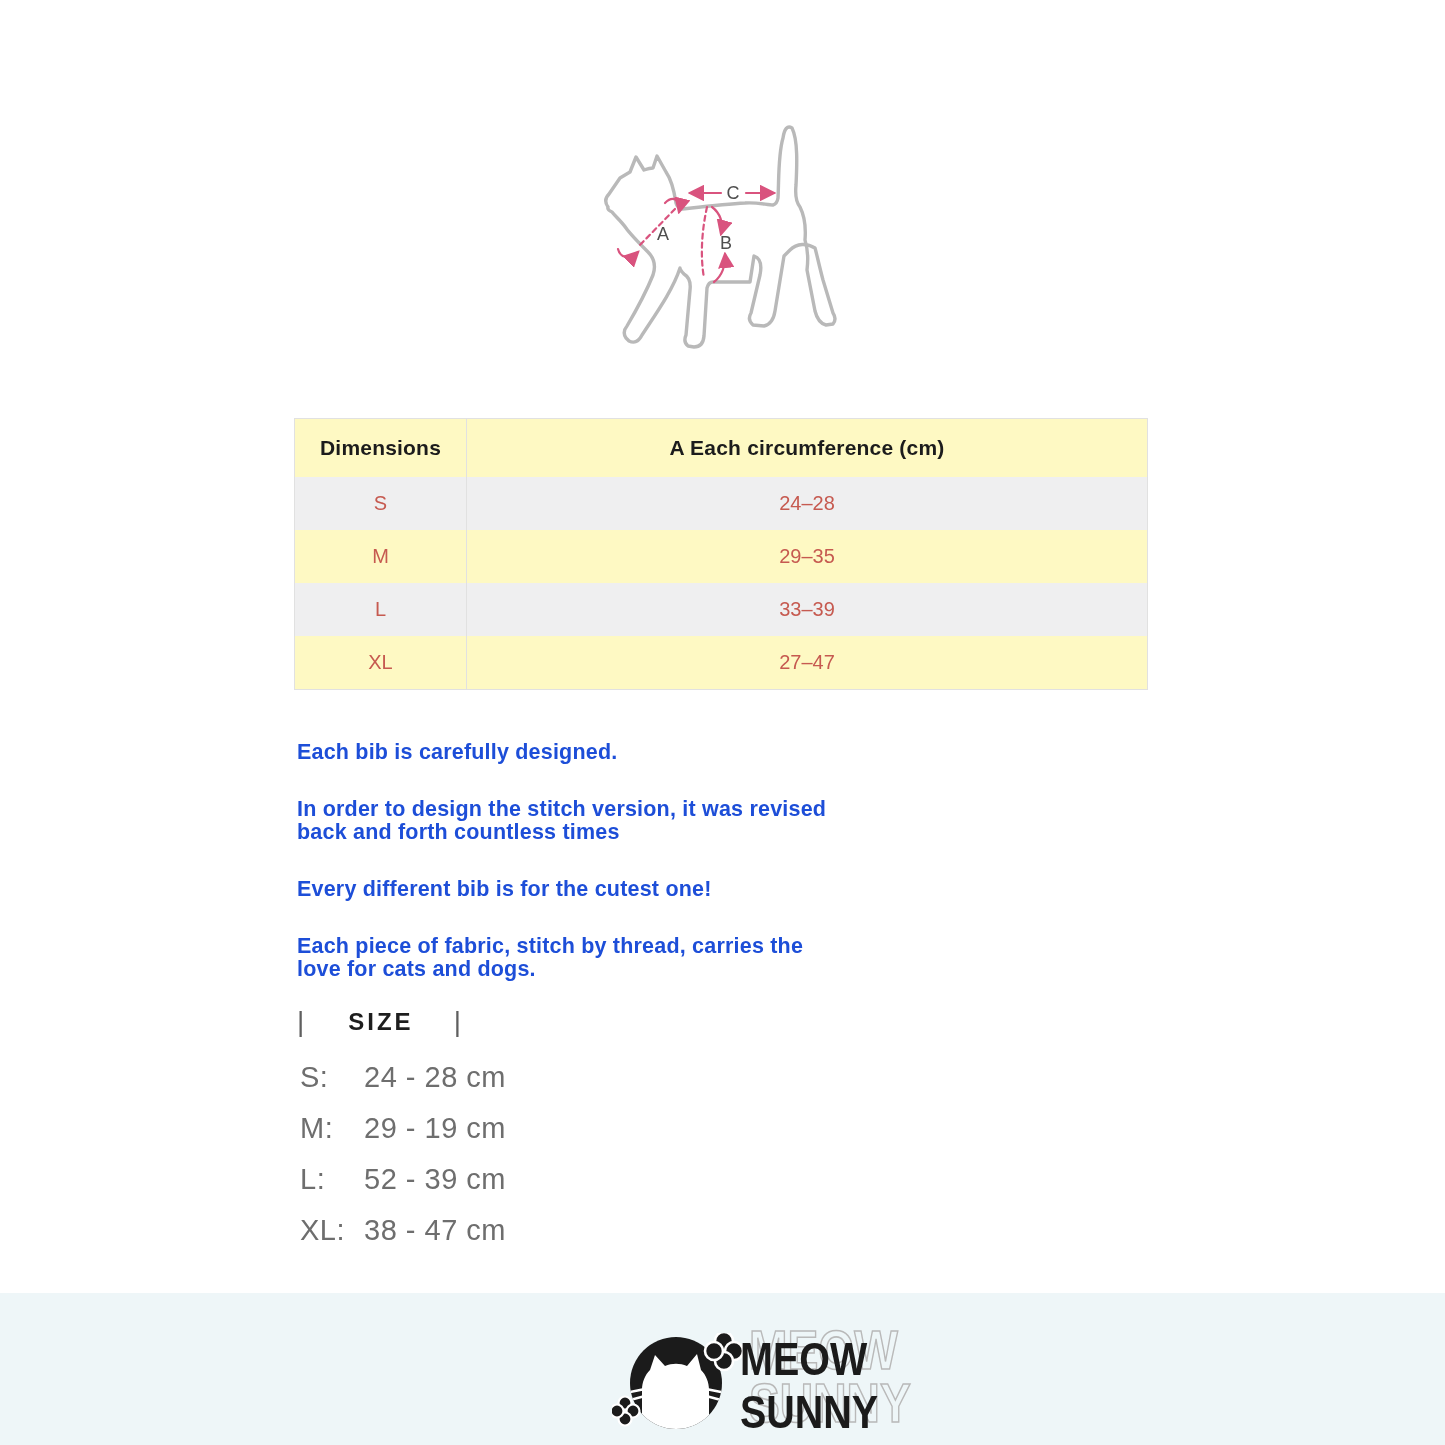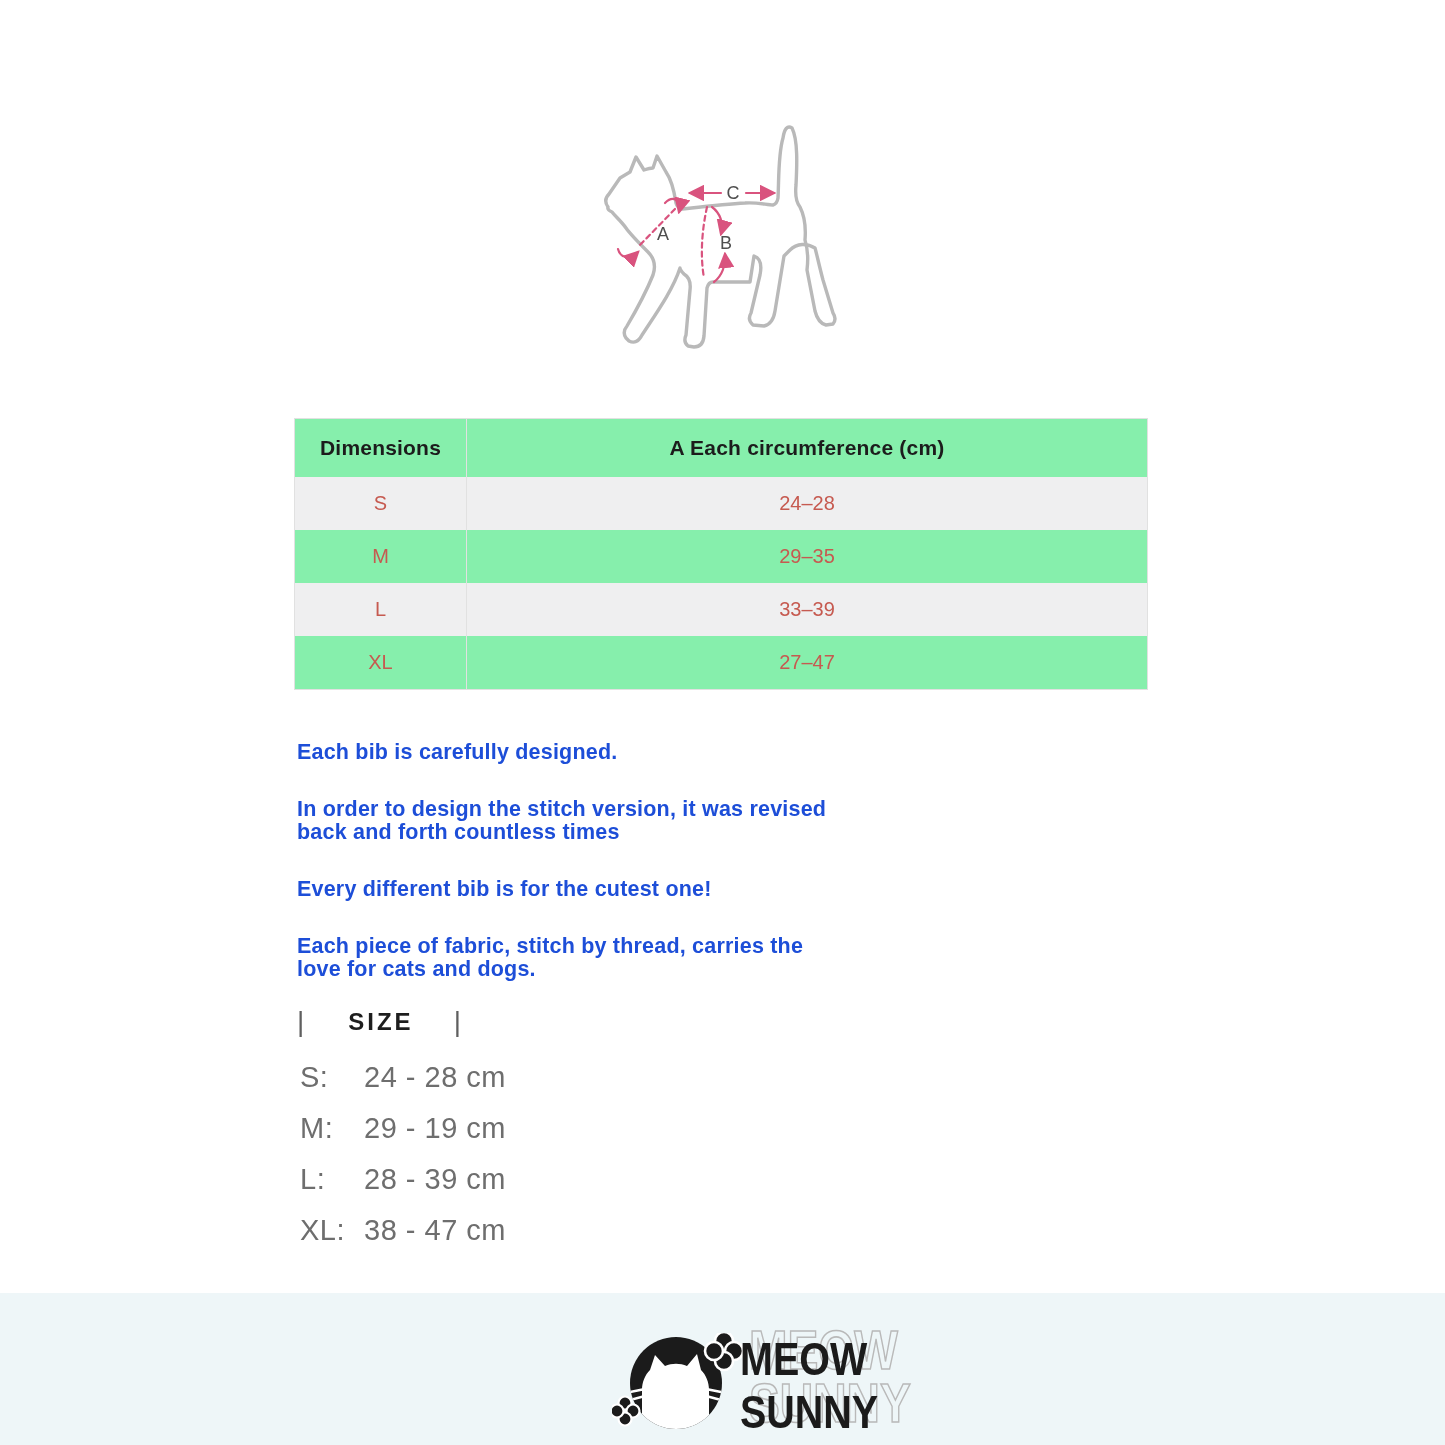--- a/index.html
+++ b/index.html
@@ -14,7 +14,7 @@
   
   .size-table{
     position:absolute;left:294px;top:418px;width:854px;
-    border:1px solid #e1e1e1;background:#86efac;box-sizing:border-box;
+    border:1px solid #e1e1e1;background:#fef9c3;box-sizing:border-box;
   }
   .size-table .tr{display:flex;}
   .size-table .c1{width:172px;border-right:1px solid #e1e1e1;box-sizing:border-box;}

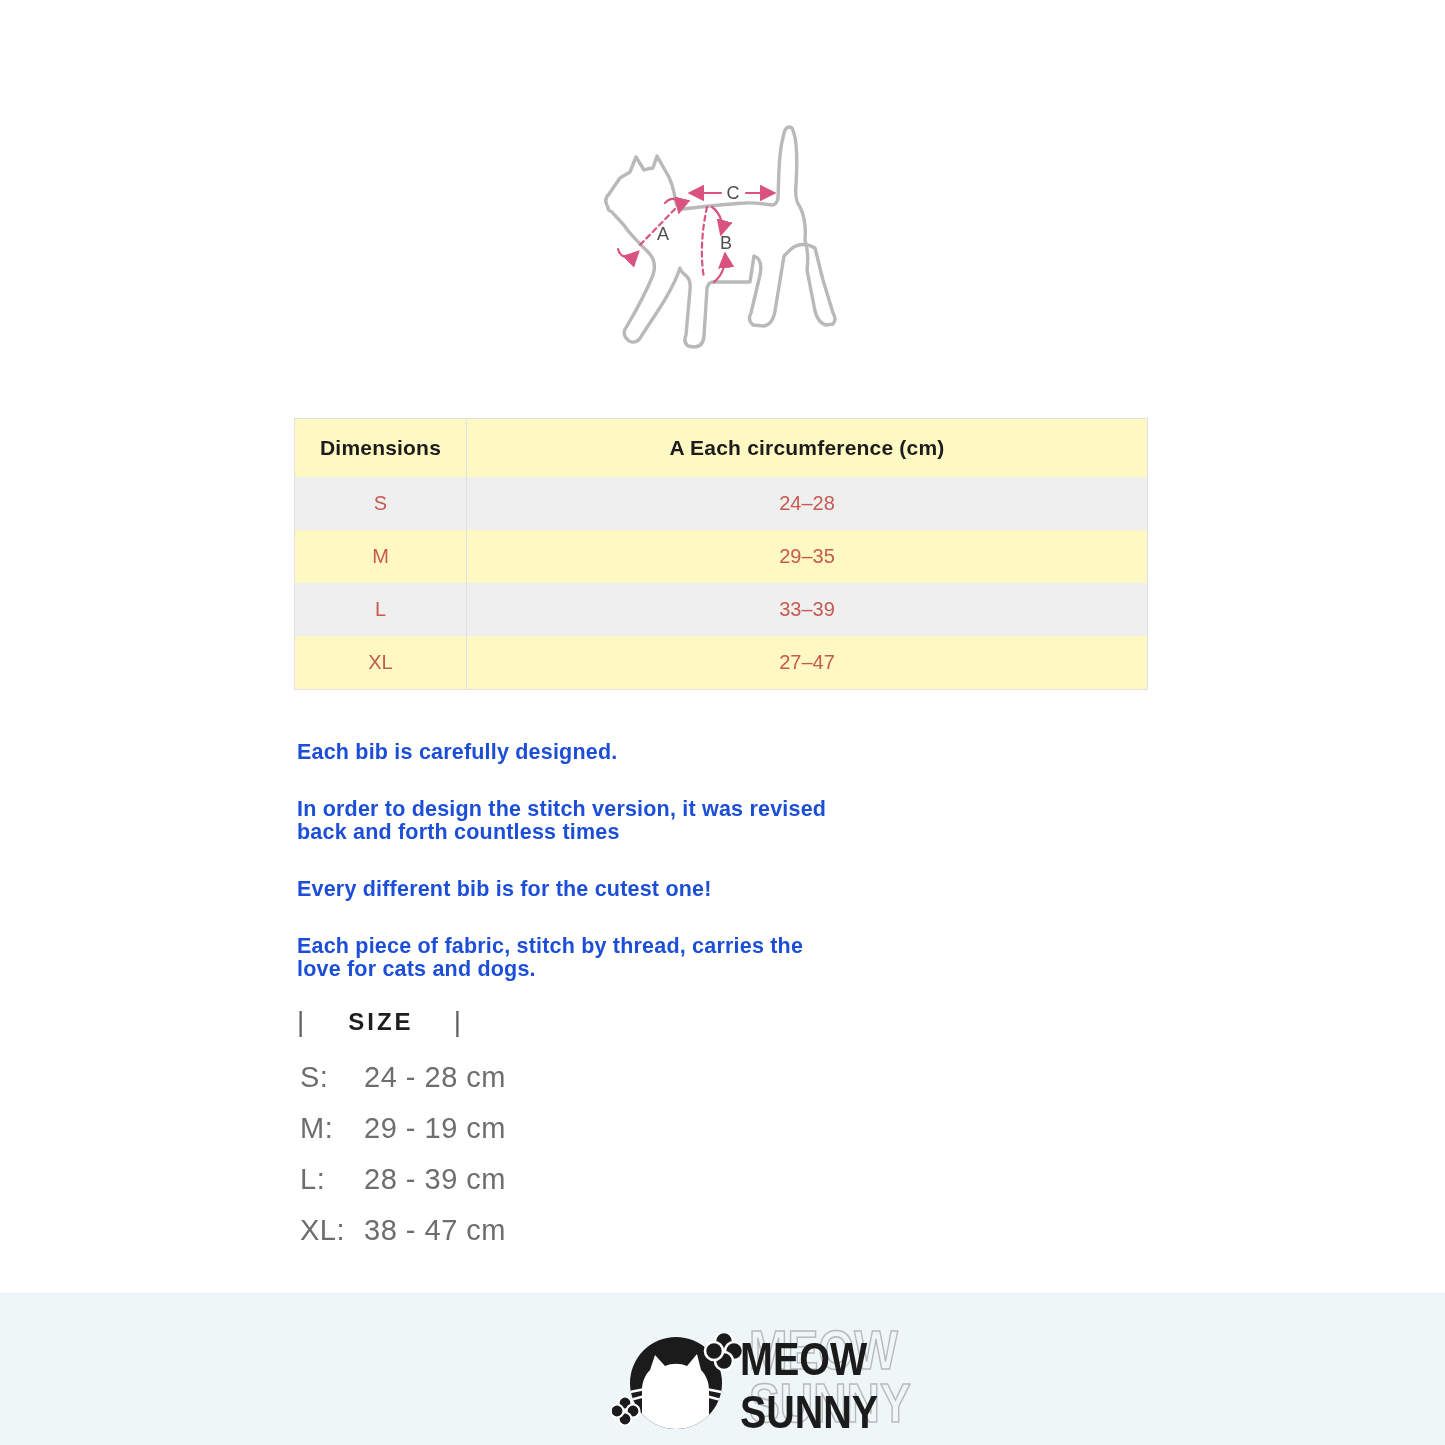--- a/index.html
+++ b/index.html
@@ -210,7 +210,7 @@
     </div>
     <div class="item">
       <span class="lbl">L:</span>
-      <span class="val">28 - 39 cm</span>
+      <span class="val">52 - 39 cm</span>
     </div>
     <div class="item">
       <span class="lbl">XL:</span>

